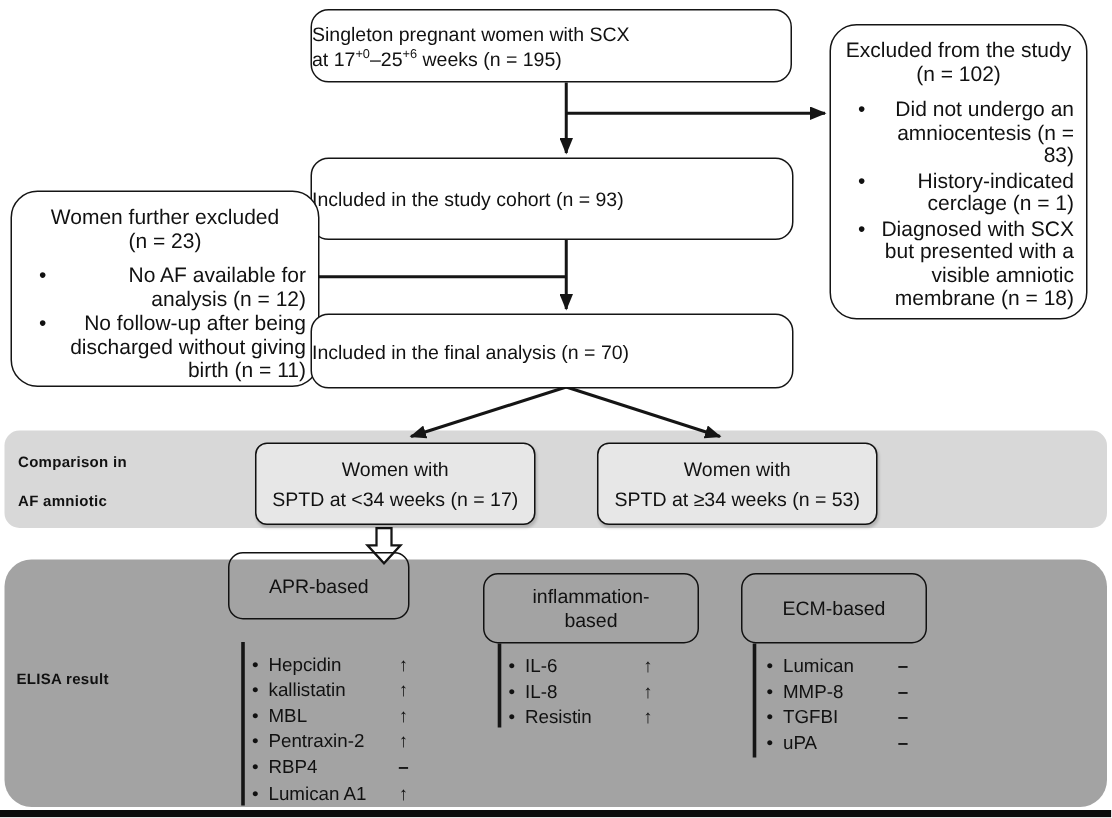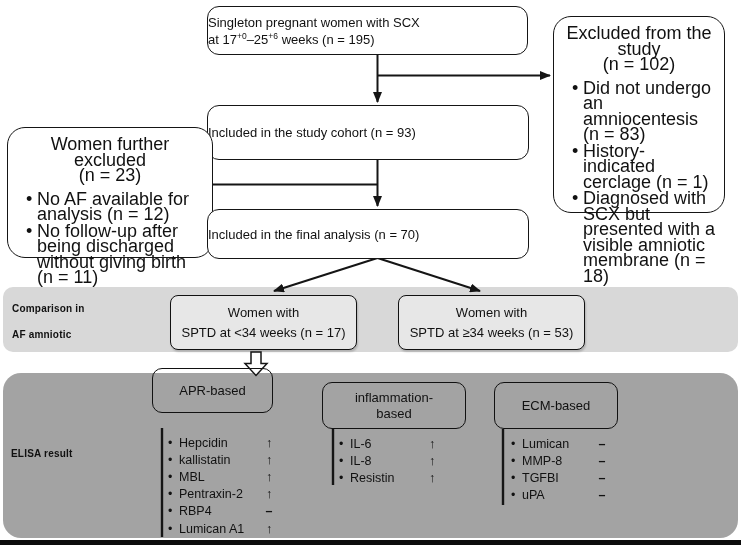--- a/index.html
+++ b/index.html
@@ -29,7 +29,7 @@
   }
   .listbox{
     background:#fff;border:1.5px solid var(--line);border-radius:18px;
-    text-align:center;font-size:18px;line-height:15.5px;z-index:3;box-sizing:border-box;
+    text-align:center;font-size:14px;line-height:15.5px;z-index:3;box-sizing:border-box;
     padding:9px 8px 4px 8px;
   }
   .listbox .bullets{list-style:none;margin:8px 0 0 0;padding:0 0 0 10px;text-align:left;}

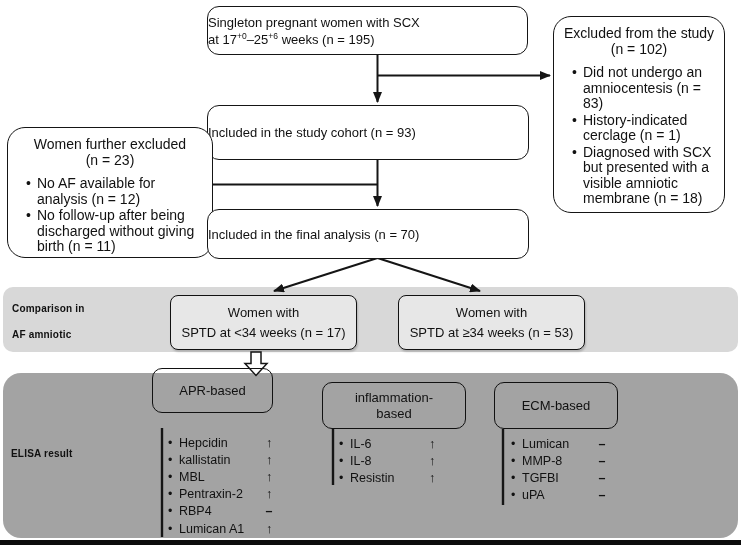--- a/index.html
+++ b/index.html
@@ -32,7 +32,7 @@
     text-align:center;font-size:14px;line-height:15.5px;z-index:3;box-sizing:border-box;
     padding:9px 8px 4px 8px;
   }
-  .listbox .bullets{list-style:none;margin:8px 0 0 0;padding:0 0 0 10px;text-align:left;}
+  .listbox .bullets{list-style:none;margin:8px 0 0 0;padding:0 0 0 10px;text-align:right;}
   .listbox .bullets li{position:relative;padding-left:11px;margin:0 0 1px 0;}
   .listbox .bullets li::before{content:"\2022";position:absolute;left:0;top:0;}
   

